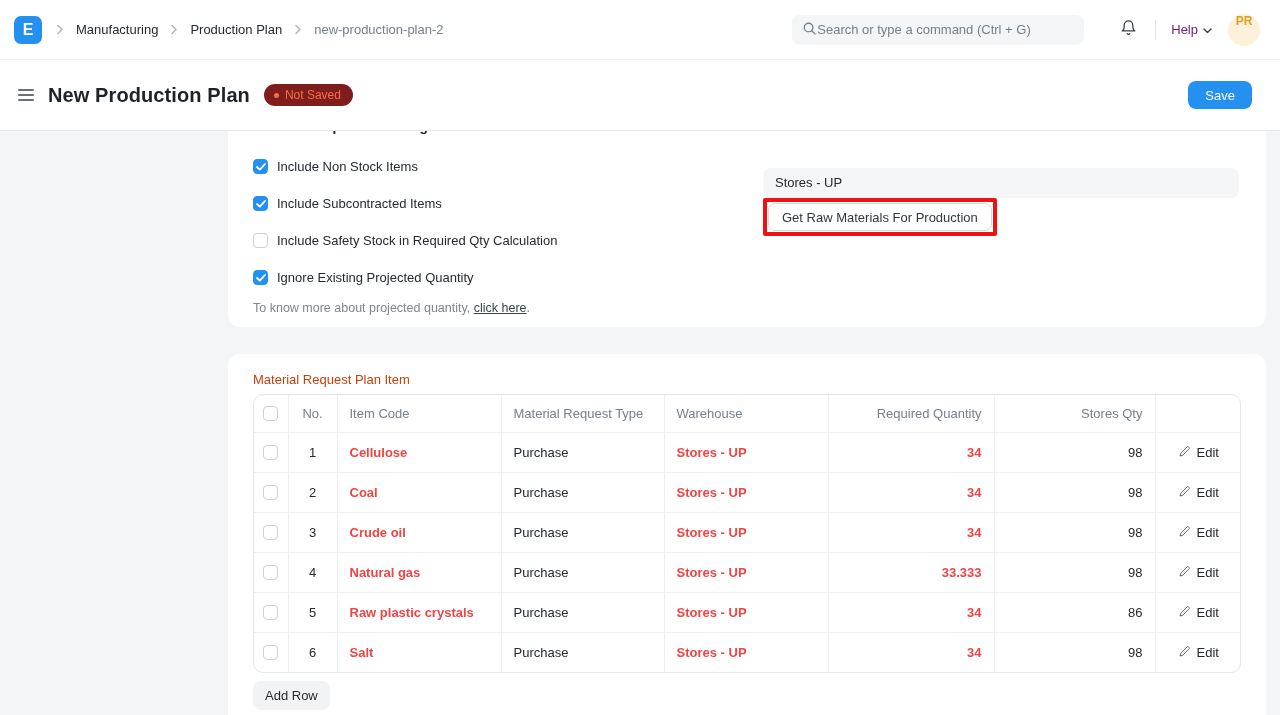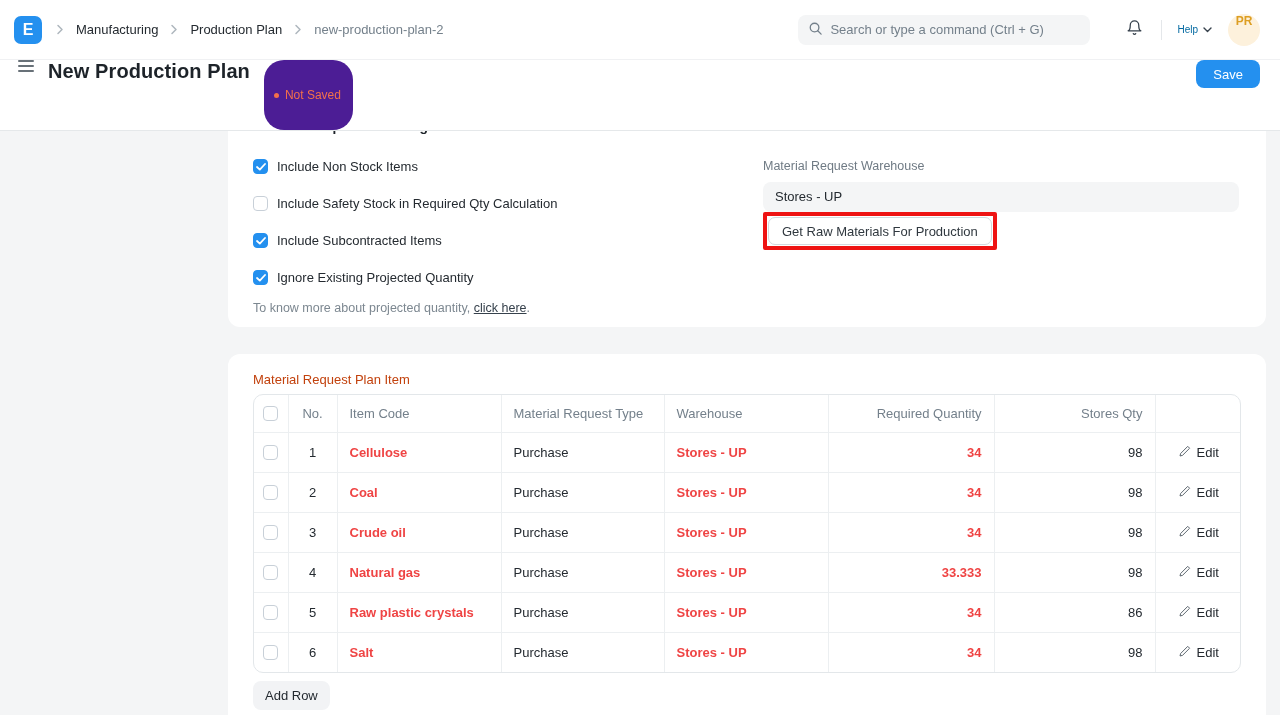--- a/index.html
+++ b/index.html
@@ -27,7 +27,7 @@
   .nav-right { margin-left:auto; display:flex; align-items:center; }
   .searchbar {
     width:292px; height:30px; background:#f4f5f6; border-radius:8px;
-    display:flex; align-items:center; padding:0 10px; gap:7px; cursor:text;
+    display:flex; align-items:center; padding:0 10px; cursor:text;
   }
   .searchbar input {
     border:none; background:transparent; outline:none; flex:1;

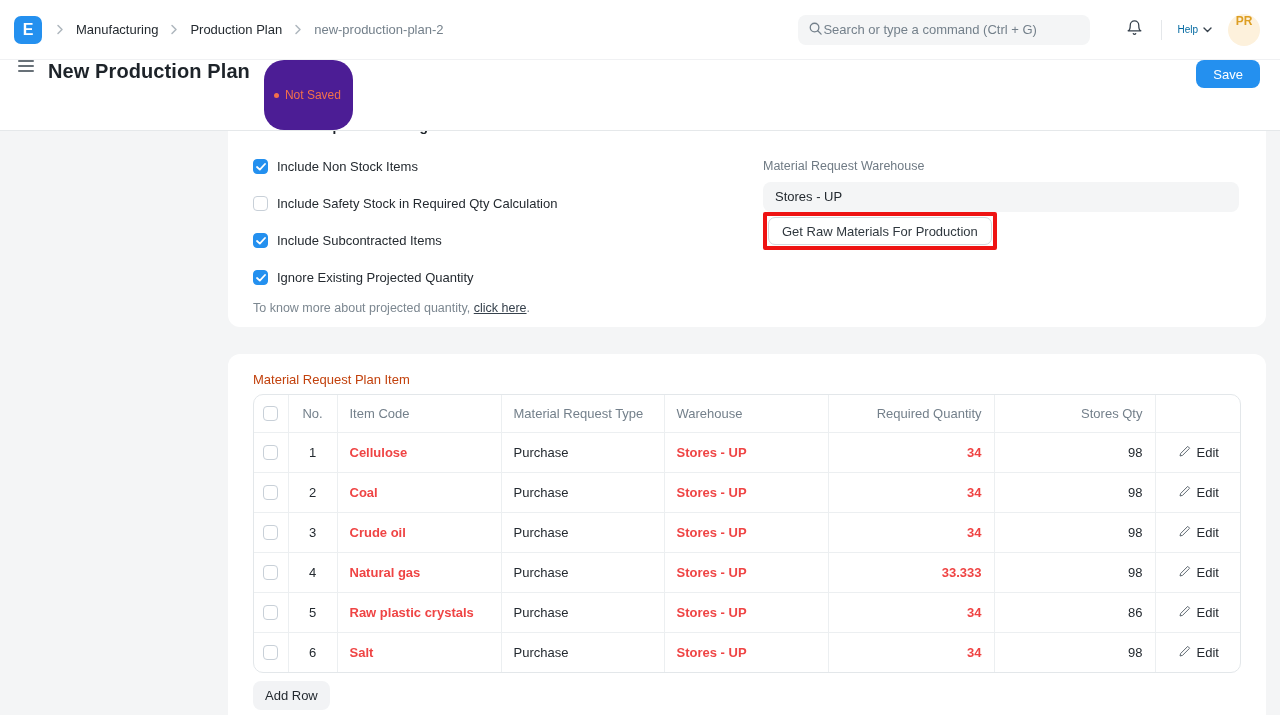--- a/index.html
+++ b/index.html
@@ -36,7 +36,7 @@
   .searchbar input::placeholder { color:#74808b; }
   .bell { margin-left:36px; display:flex; align-items:center; cursor:pointer; }
   .nav-divider { width:1px; height:20px; background:#e4e7ea; margin-left:18px; }
-  .help { margin-left:15px; display:flex; align-items:flex-start; gap:5px; cursor:pointer; font-size:10px; color:#0369a1;}
+  .help { margin-left:15px; display:flex; align-items:flex-start; gap:5px; cursor:pointer; font-size:13px; color:#701a75;}
   .avatar {
     margin-left:16px; width:32px; height:32px; border-radius:50%;
     background:#fdf1dc; color:#dd9e22; font-size:12px; font-weight:600;

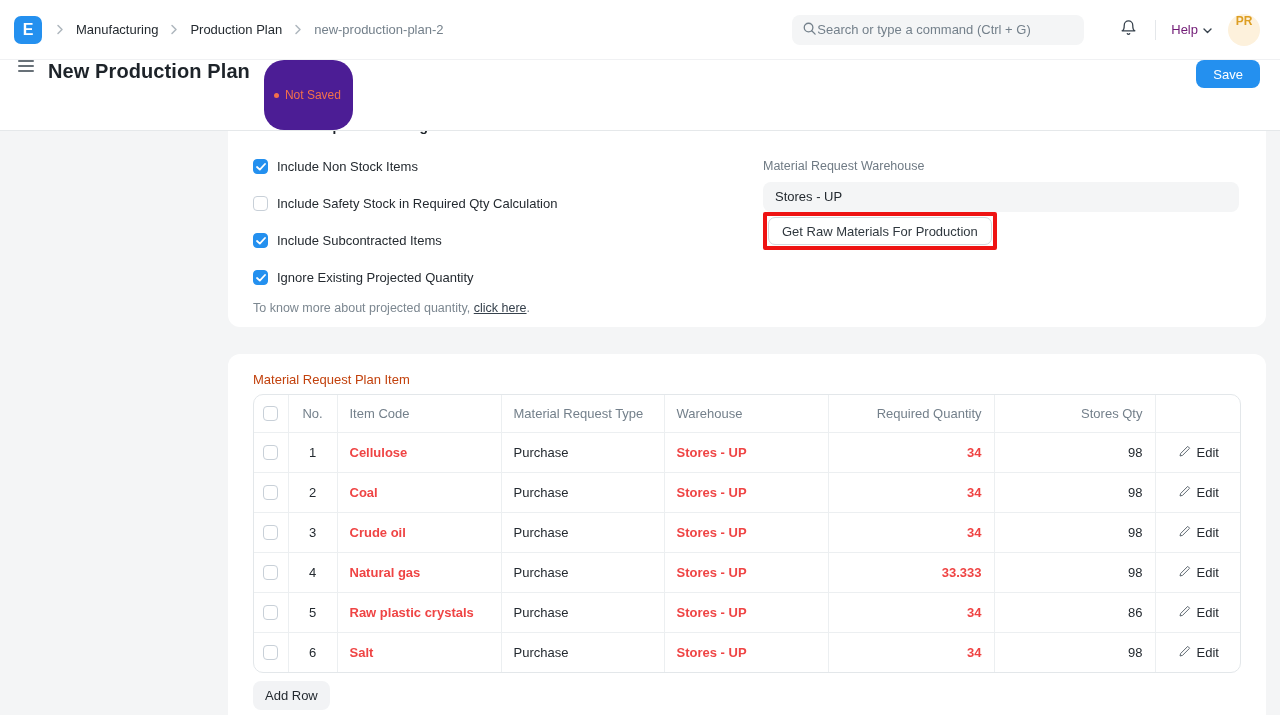--- a/index.html
+++ b/index.html
@@ -46,7 +46,7 @@
   
   .page-head {
     height:71px; background:#fff; border-bottom:1px solid #e5e8ea;
-    display:flex; padding:0 20px 0 18px;
+    display:flex; align-items:center; padding:0 28px 0 18px;
   }
   .hamburger { width:16px; display:flex; flex-direction:column; gap:3px; cursor:pointer; }
   .hamburger span { display:block; height:2px; background:#687178; border-radius:1px; }

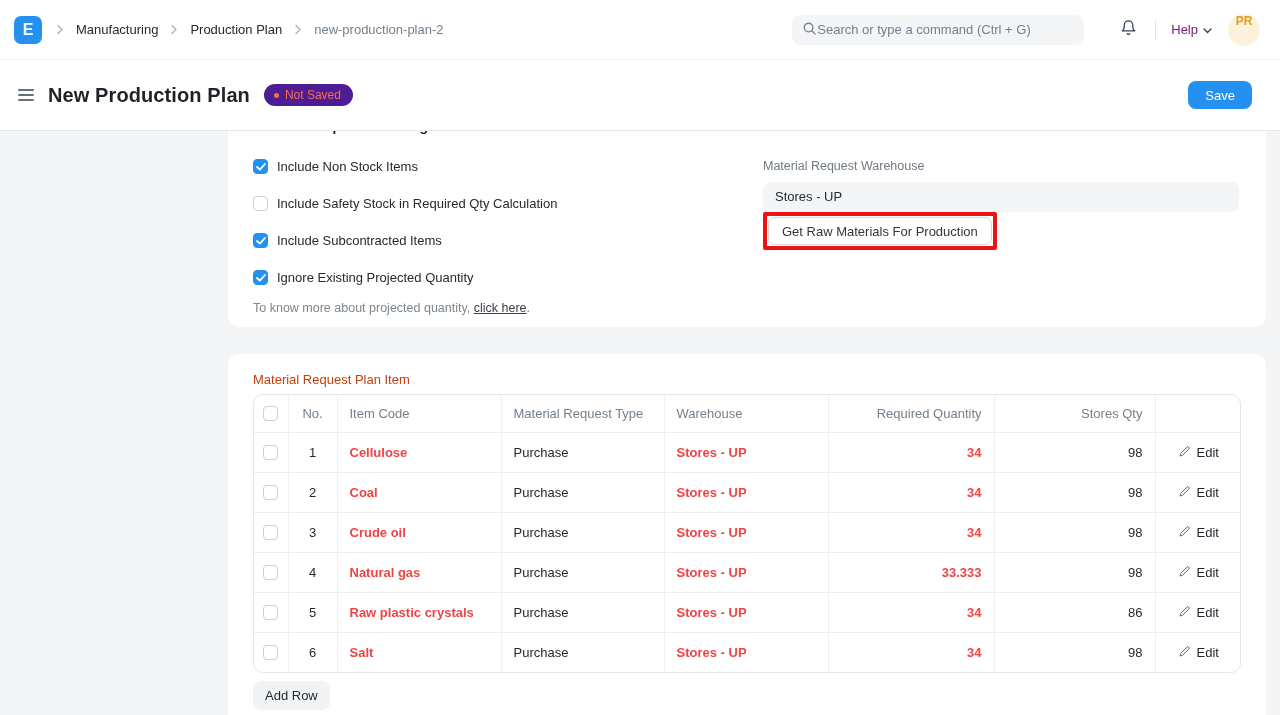--- a/index.html
+++ b/index.html
@@ -52,7 +52,7 @@
   .hamburger span { display:block; height:2px; background:#687178; border-radius:1px; }
   .page-title { font-size:20px; font-weight:700; color:#1d2329; margin-left:14px; letter-spacing:.1px; }
   .status-badge {
-    margin-left:14px; background:#4c1d95; color:#f3704a; font-size:12px;
+    margin-left:14px; background:#7f1d1d; color:#f3704a; font-size:12px;
     padding:4px 12px 4px 10px; border-radius:20px; display:flex; align-items:center; gap:6px;
   }
   .status-badge::before { content:""; width:5px; height:5px; border-radius:50%; background:#f3704a; }

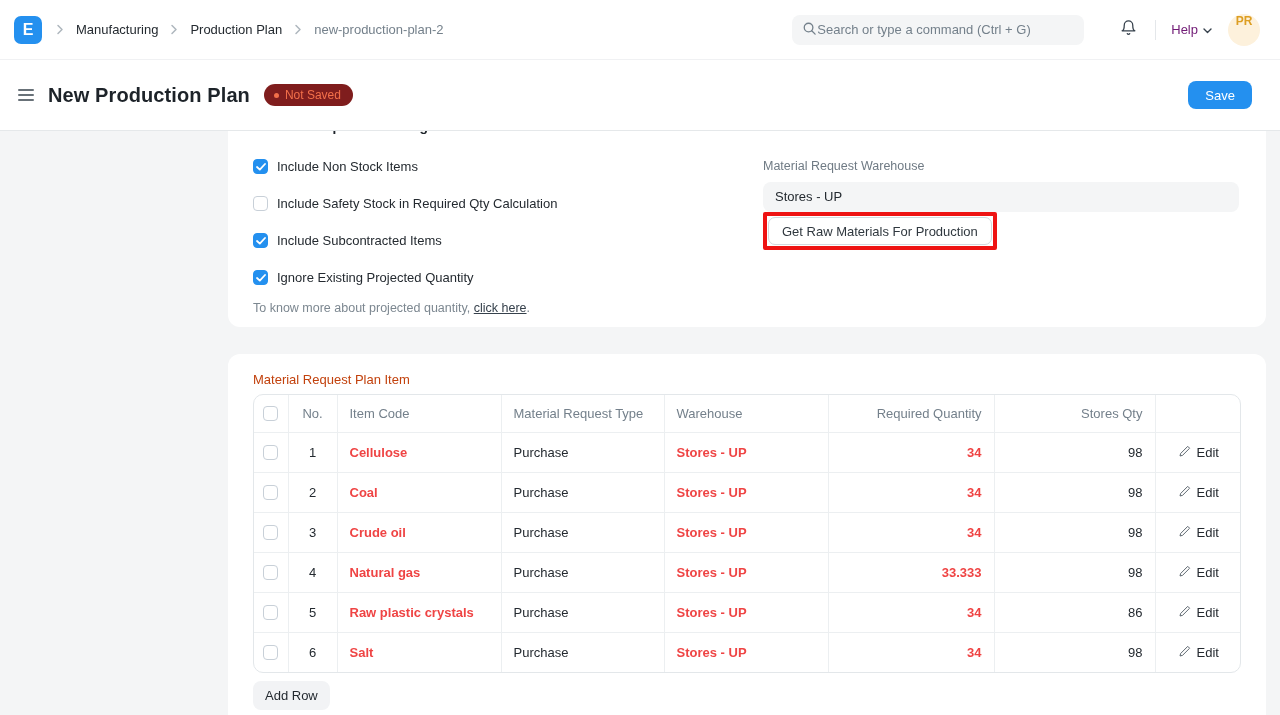--- a/index.html
+++ b/index.html
@@ -238,7 +238,6 @@
     </div>
 
     <div class="right-col">
-      <div class="field-label">Material Request Warehouse</div>
       <div class="field-input">Stores - UP</div>
       <div class="red-annotation">
         <button class="get-raw-btn">Get Raw Materials For Production</button>

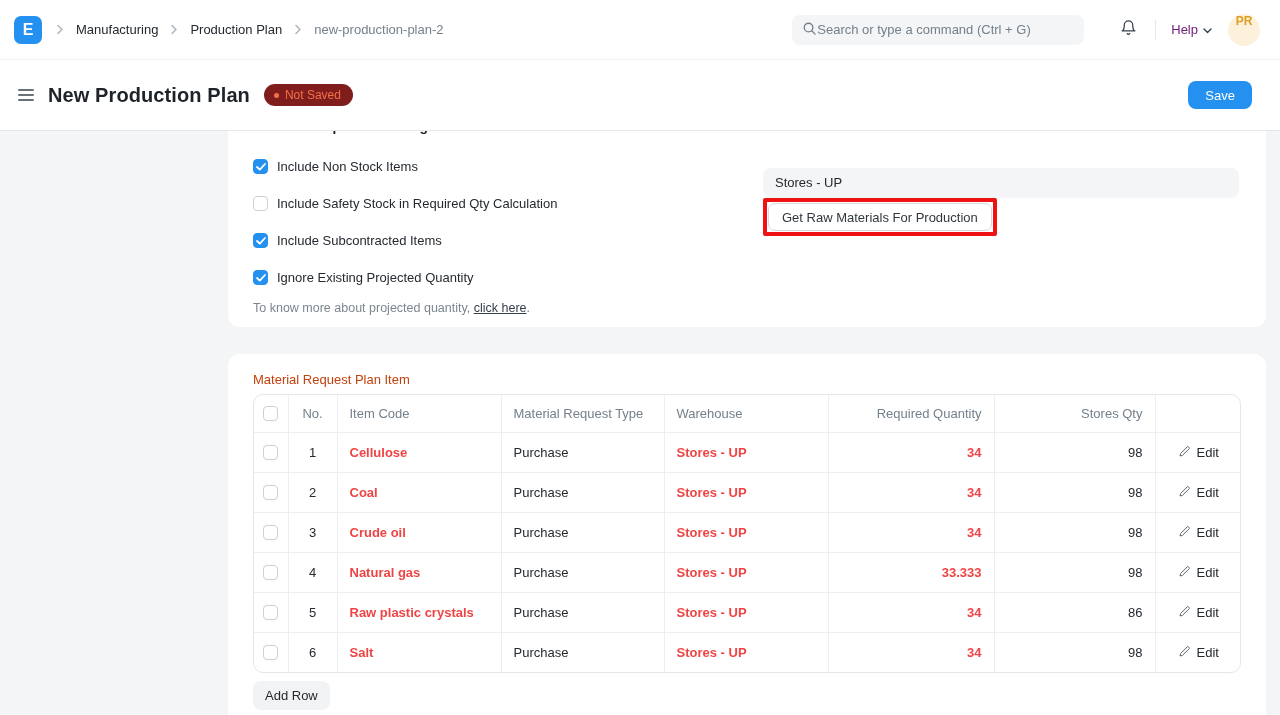--- a/index.html
+++ b/index.html
@@ -211,18 +211,18 @@
         <span class="check-label">Include Non Stock Items</span>
       </div>
       <div class="check-row">
-        <span class="cbox">
-          
-        </span>
-        <span class="check-label">Include Safety Stock in Required Qty Calculation</span>
-      </div>
-      <div class="check-row">
         <span class="cbox checked">
           <svg width="10" height="8" viewBox="0 0 10 8">
               <polyline points="1,4 3.8,6.6 9,1" fill="none" stroke="#fff" stroke-width="1.8" stroke-linecap="round" stroke-linejoin="round"></polyline>
             </svg>
         </span>
         <span class="check-label">Include Subcontracted Items</span>
+      </div>
+      <div class="check-row">
+        <span class="cbox">
+          
+        </span>
+        <span class="check-label">Include Safety Stock in Required Qty Calculation</span>
       </div>
       <div class="check-row">
         <span class="cbox checked">

